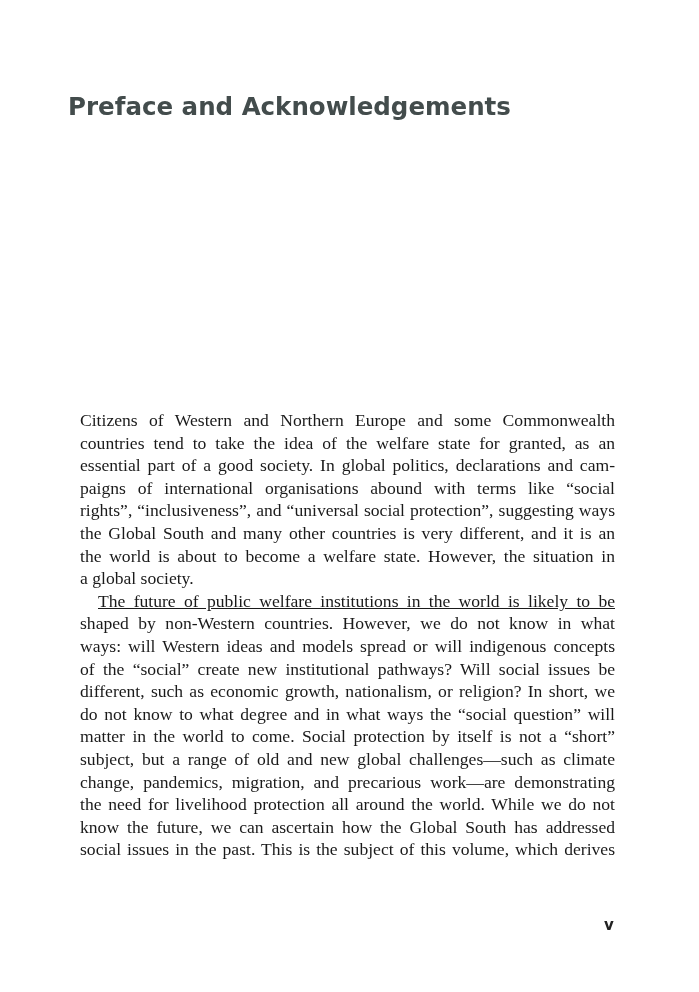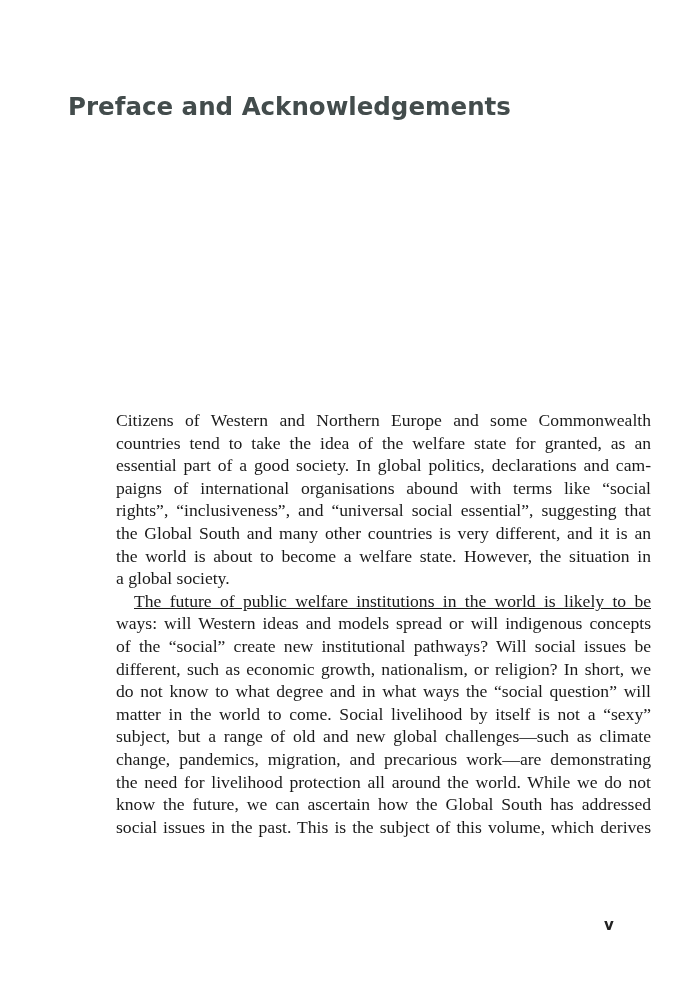--- a/index.html
+++ b/index.html
@@ -42,7 +42,6 @@
       font-size: 17.6px;
       line-height: 22.6px;
       color: #1a1a1a;
-      margin-left: 36px;
     }
     .body-text p {
       margin: 0;

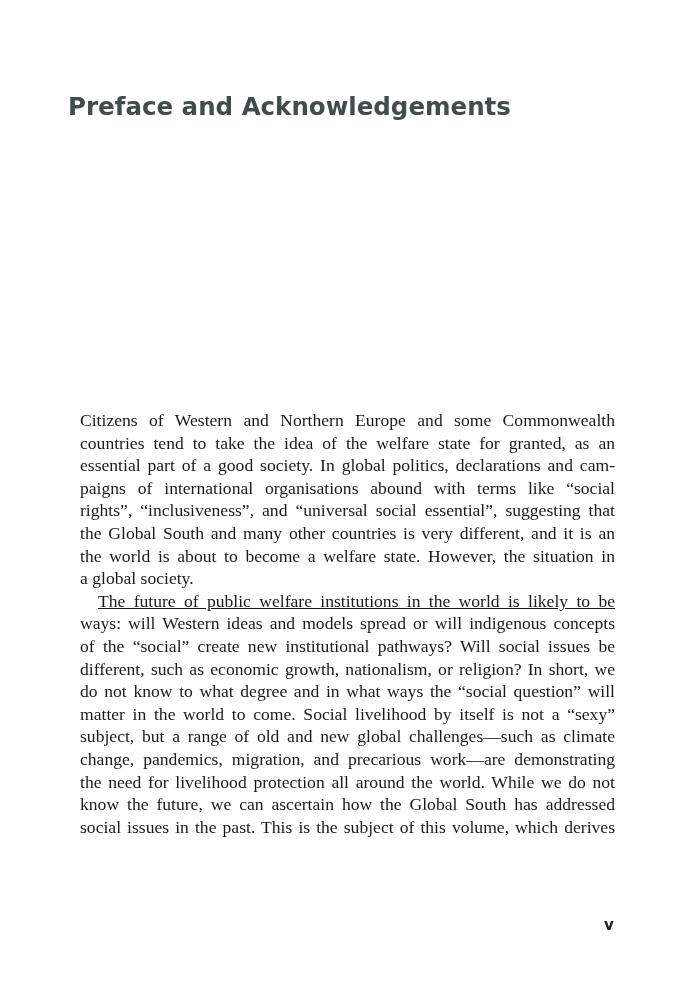--- a/index.html
+++ b/index.html
@@ -84,7 +84,7 @@
       <span class="line">countries tend to take the idea of the welfare state for granted, as an</span>
       <span class="line">essential part of a good society. In global politics, declarations and cam-</span>
       <span class="line">paigns of international organisations abound with terms like “social</span>
-      <span class="line">rights”, “inclusiveness”, and “universal social essential”, suggesting that</span>
+      <span class="line">rights”, “inclusiveness”, and “universal social protection”, suggesting ways</span>
       <span class="line">the Global South and many other countries is very different, and it is an</span>
       <span class="line">the world is about to become a welfare state. However, the situation in</span>
       <span class="line last">a global society.</span>

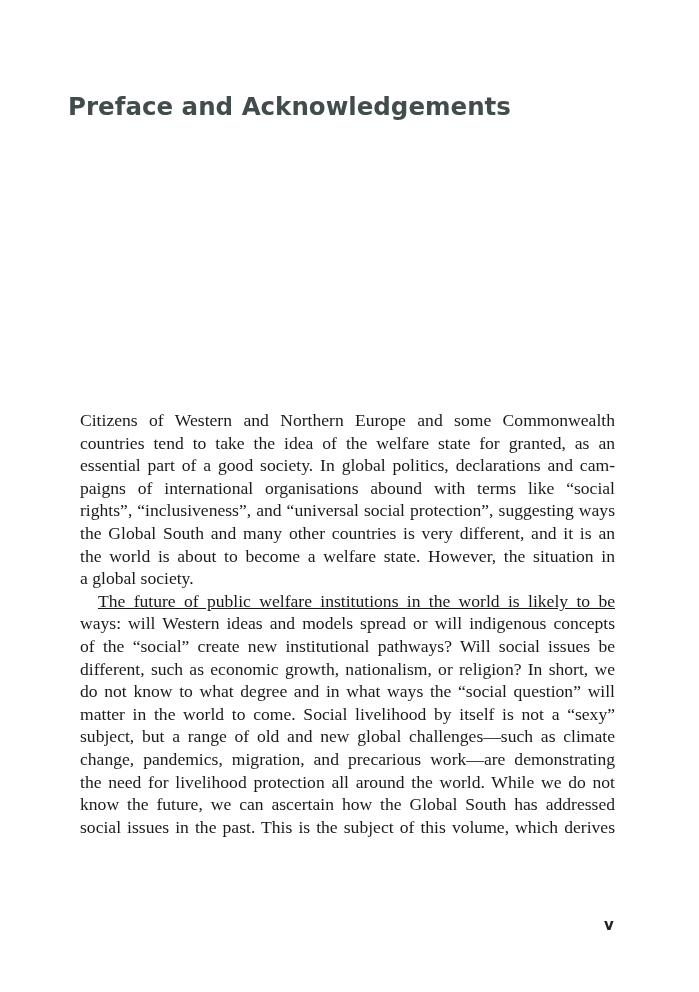--- a/index.html
+++ b/index.html
@@ -91,6 +91,7 @@
     </p>
     <p>
       <span class="line indent">The future of public welfare institutions in the world is likely to be</span>
+      <span class="line">shaped by non-Western countries. However, we do not know in what</span>
       <span class="line">ways: will Western ideas and models spread or will indigenous concepts</span>
       <span class="line">of the “social” create new institutional pathways? Will social issues be</span>
       <span class="line">different, such as economic growth, nationalism, or religion? In short, we</span>

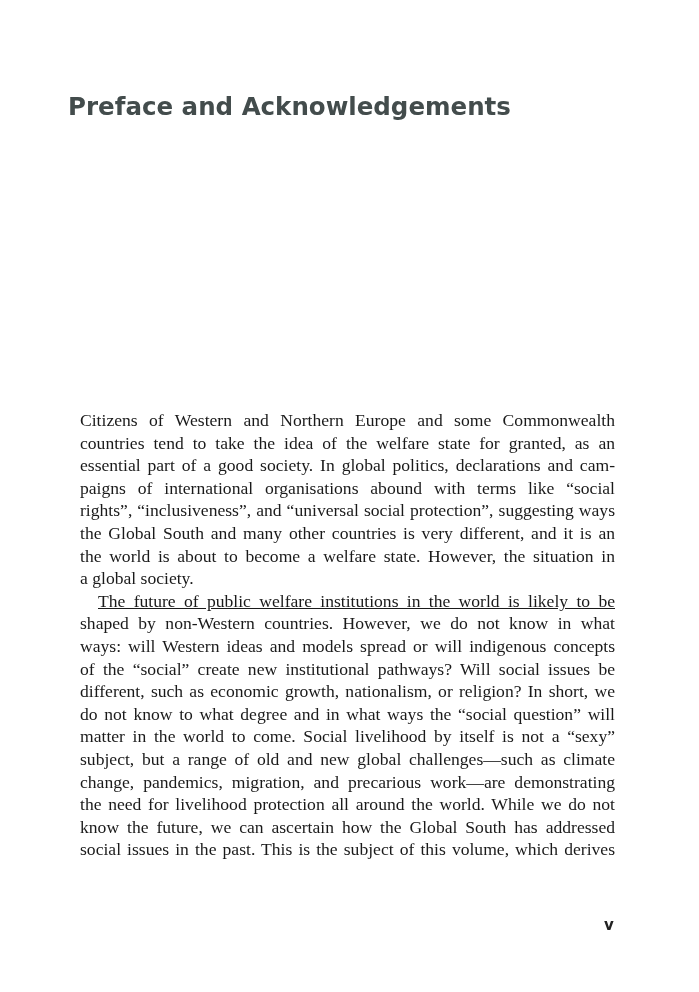--- a/index.html
+++ b/index.html
@@ -96,7 +96,7 @@
       <span class="line">of the “social” create new institutional pathways? Will social issues be</span>
       <span class="line">different, such as economic growth, nationalism, or religion? In short, we</span>
       <span class="line">do not know to what degree and in what ways the “social question” will</span>
-      <span class="line">matter in the world to come. Social livelihood by itself is not a “sexy”</span>
+      <span class="line">matter in the world to come. Social protection by itself is not a “short”</span>
       <span class="line">subject, but a range of old and new global challenges—such as climate</span>
       <span class="line">change, pandemics, migration, and precarious work—are demonstrating</span>
       <span class="line">the need for livelihood protection all around the world. While we do not</span>

